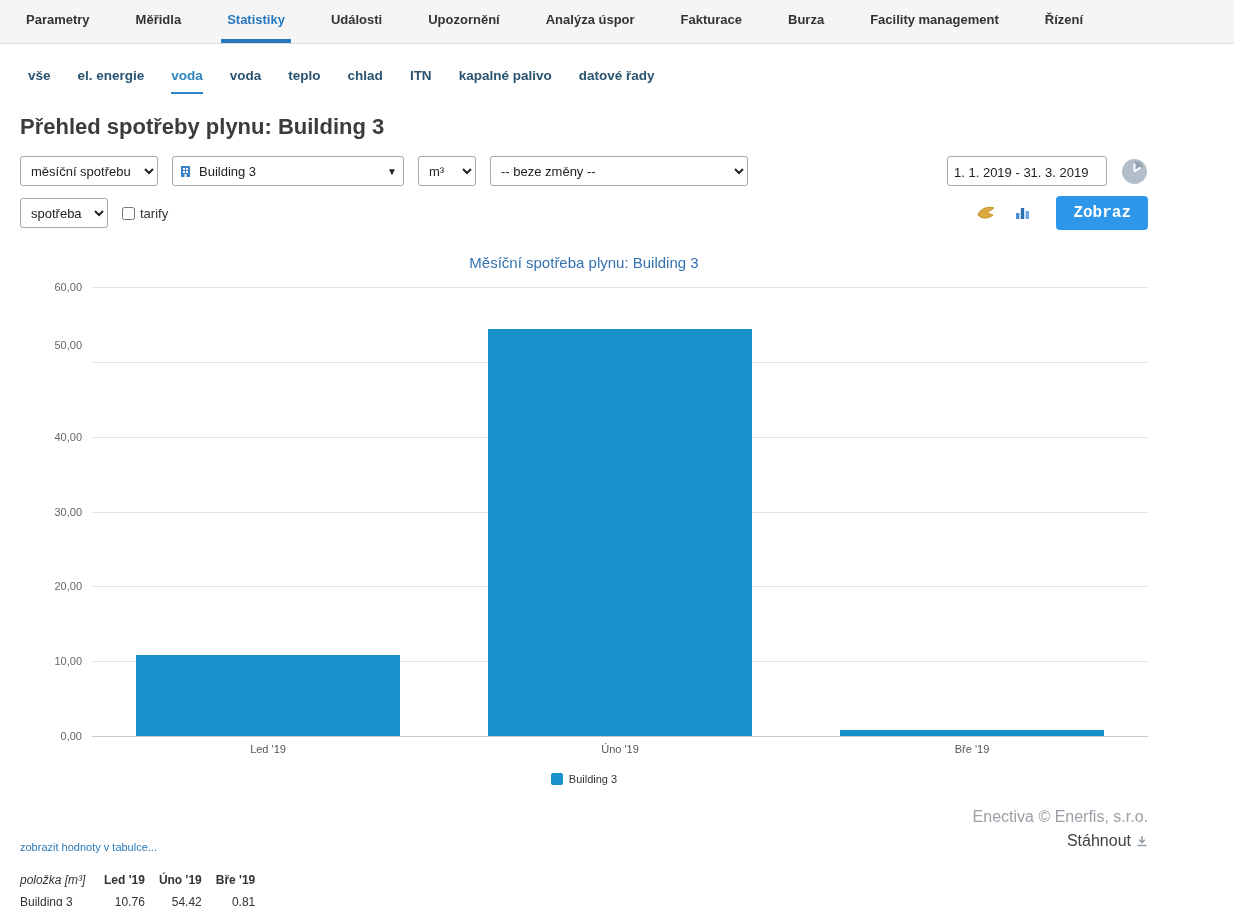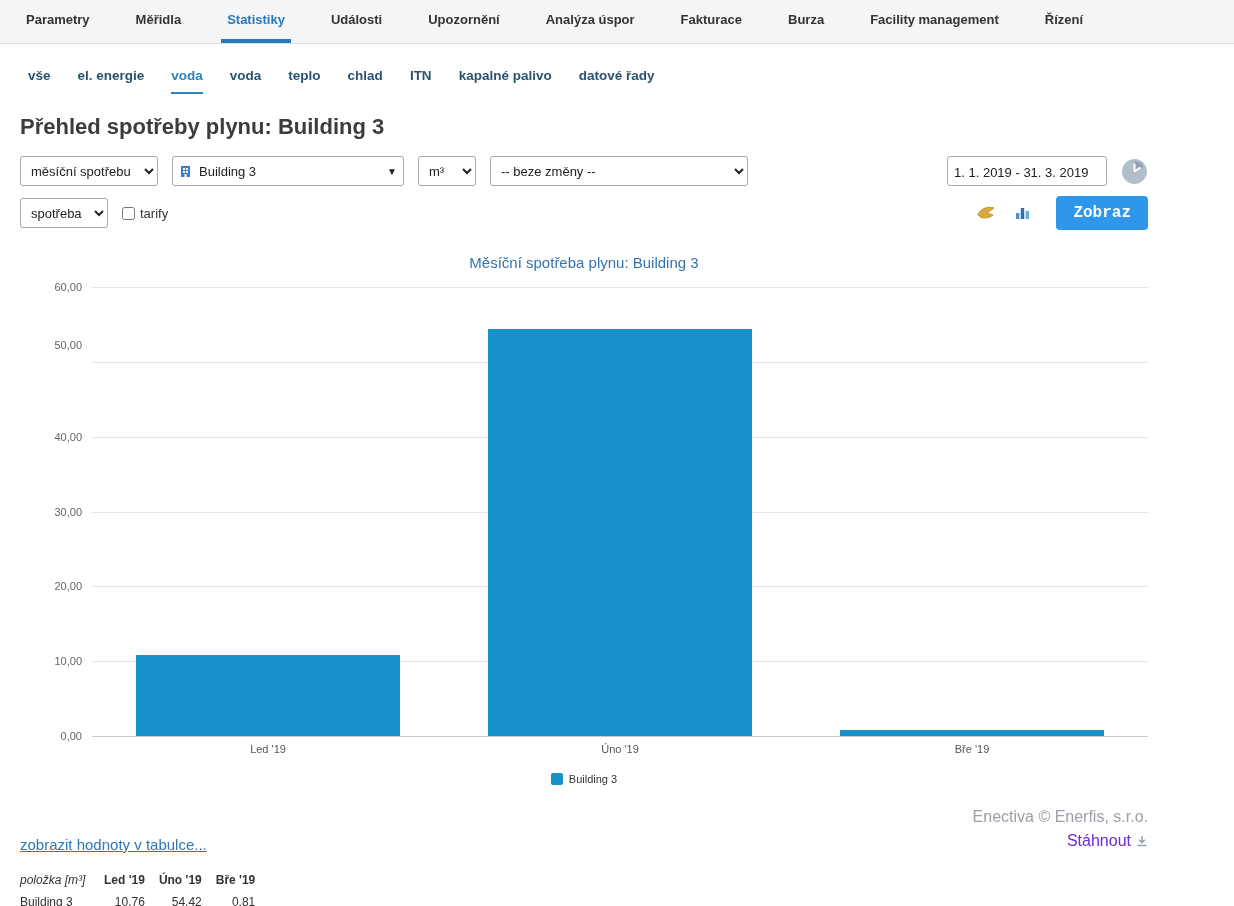--- a/index.html
+++ b/index.html
@@ -105,7 +105,7 @@
   .bottom-row { display: flex; justify-content: space-between; align-items: flex-end; margin-top: 20px; }
   .credits { text-align: right; color: #9aa0a6; font-size: 16px; line-height: 24px; }
   .download-link { color: #6d28d9; text-decoration: none; cursor: pointer; display: inline-flex; align-items: center; gap: 5px; }
-  .table-link { color: var(--link,#2a7ab9); font-size: 15px; text-decoration: underline; cursor: pointer; }
+  .table-link { color: var(--link,#2a7ab9); font-size: 11px; cursor: pointer; }
   .data-table { margin-top: 16px; border-collapse: collapse; font-size: 12px; color: #333; }
   .data-table th, .data-table td { padding: 4px 0 4px 0; text-align: right; padding-right: 14px; }
   .data-table th:first-child, .data-table td:first-child { text-align: left; width: 84px; padding-right: 10px; }

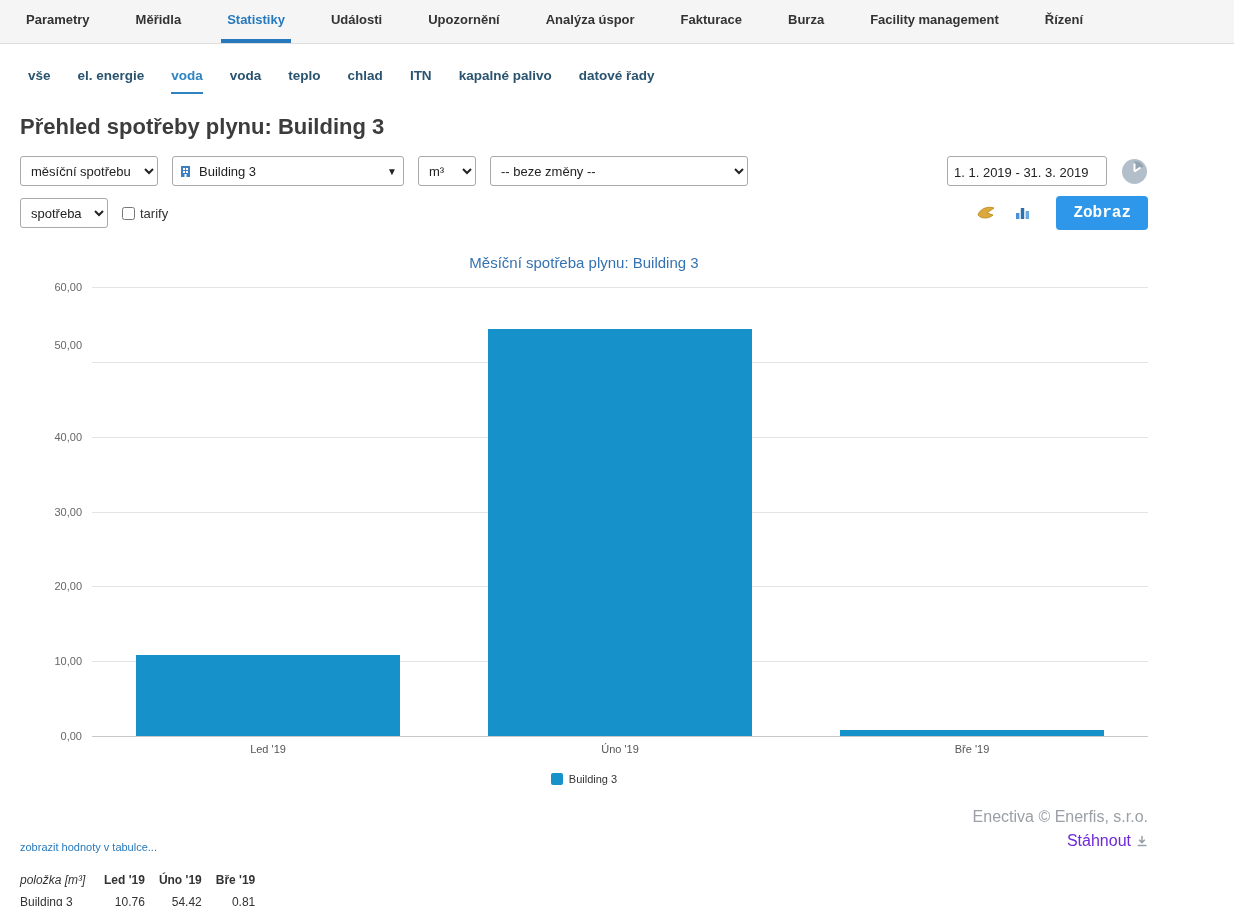--- a/index.html
+++ b/index.html
@@ -104,7 +104,7 @@
   
   .bottom-row { display: flex; justify-content: space-between; align-items: flex-end; margin-top: 20px; }
   .credits { text-align: right; color: #9aa0a6; font-size: 16px; line-height: 24px; }
-  .download-link { color: #6d28d9; text-decoration: none; cursor: pointer; display: inline-flex; align-items: center; gap: 5px; }
+  .download-link { color: #404040; text-decoration: none; cursor: pointer; display: inline-flex; align-items: center; gap: 5px; }
   .table-link { color: var(--link,#2a7ab9); font-size: 11px; cursor: pointer; }
   .data-table { margin-top: 16px; border-collapse: collapse; font-size: 12px; color: #333; }
   .data-table th, .data-table td { padding: 4px 0 4px 0; text-align: right; padding-right: 14px; }

